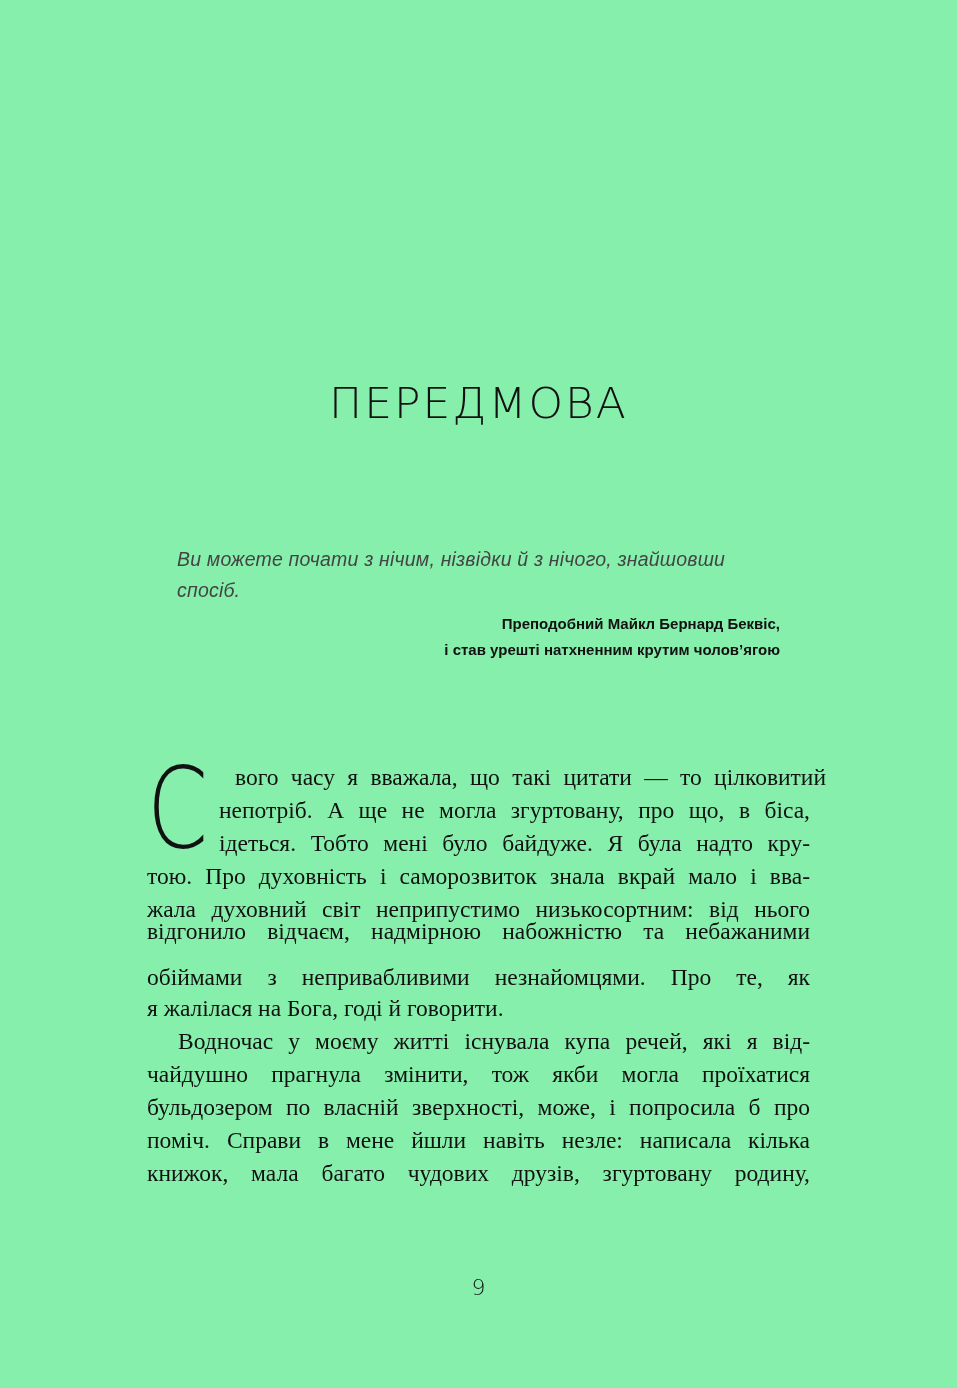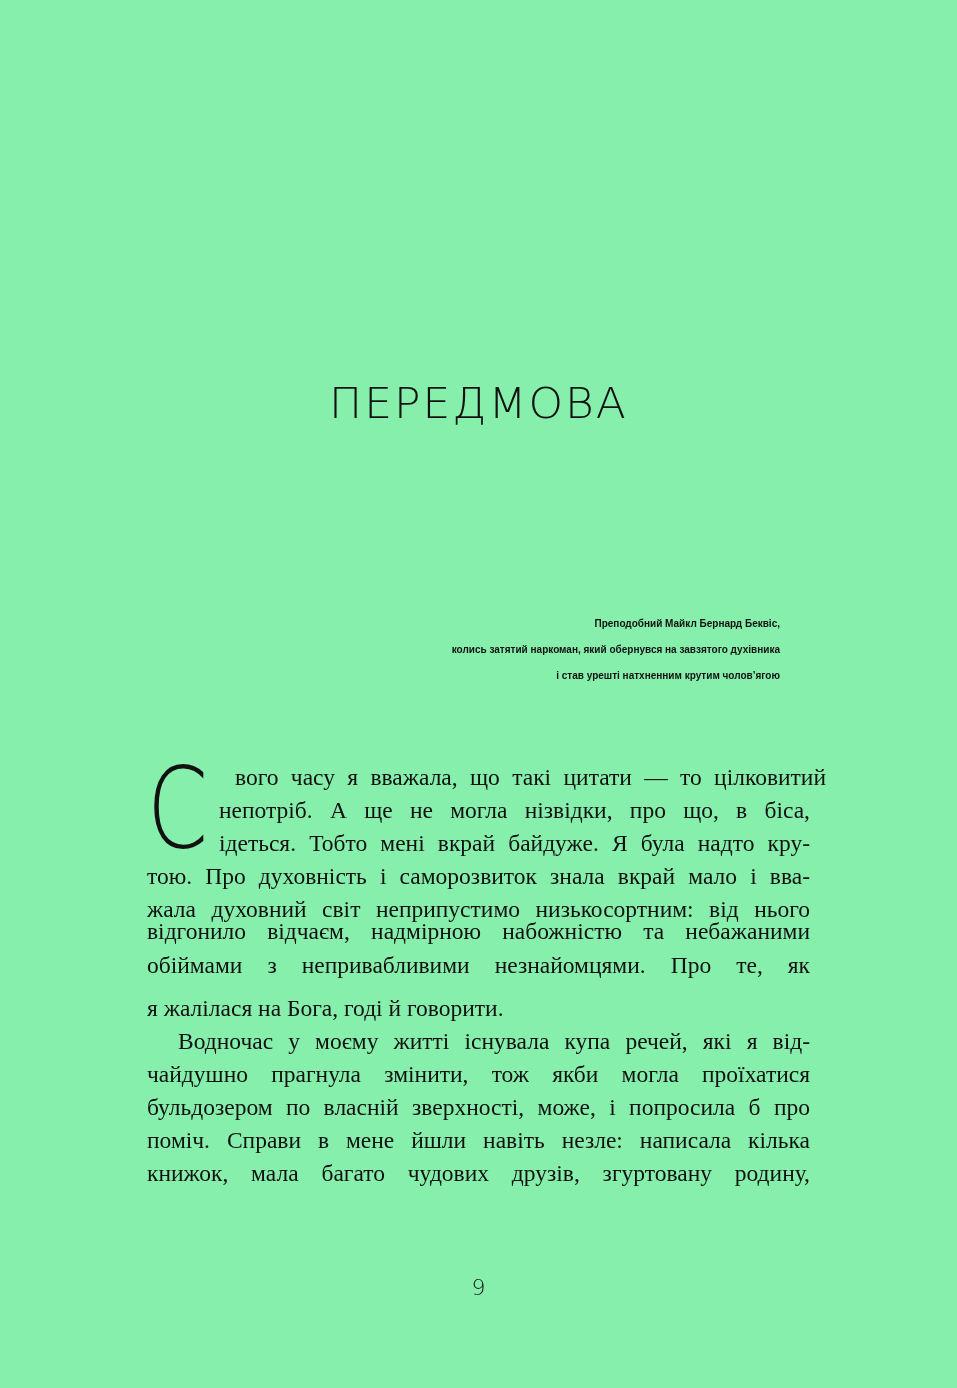--- a/index.html
+++ b/index.html
@@ -112,6 +112,12 @@
 
   <div class="chapter-title">ПЕРЕДМОВА</div>
 
+  <div class="epigraph">
+    <div class="epigraph-text">
+      <div>Ви можете почати з нічим, нізвідки й з нічого, знайшовши</div>
+      <div>спосіб.</div>
+    </div>
+  </div>
 
   <div class="attribution">
     <div>Преподобний Майкл Бернард Беквіс,</div>

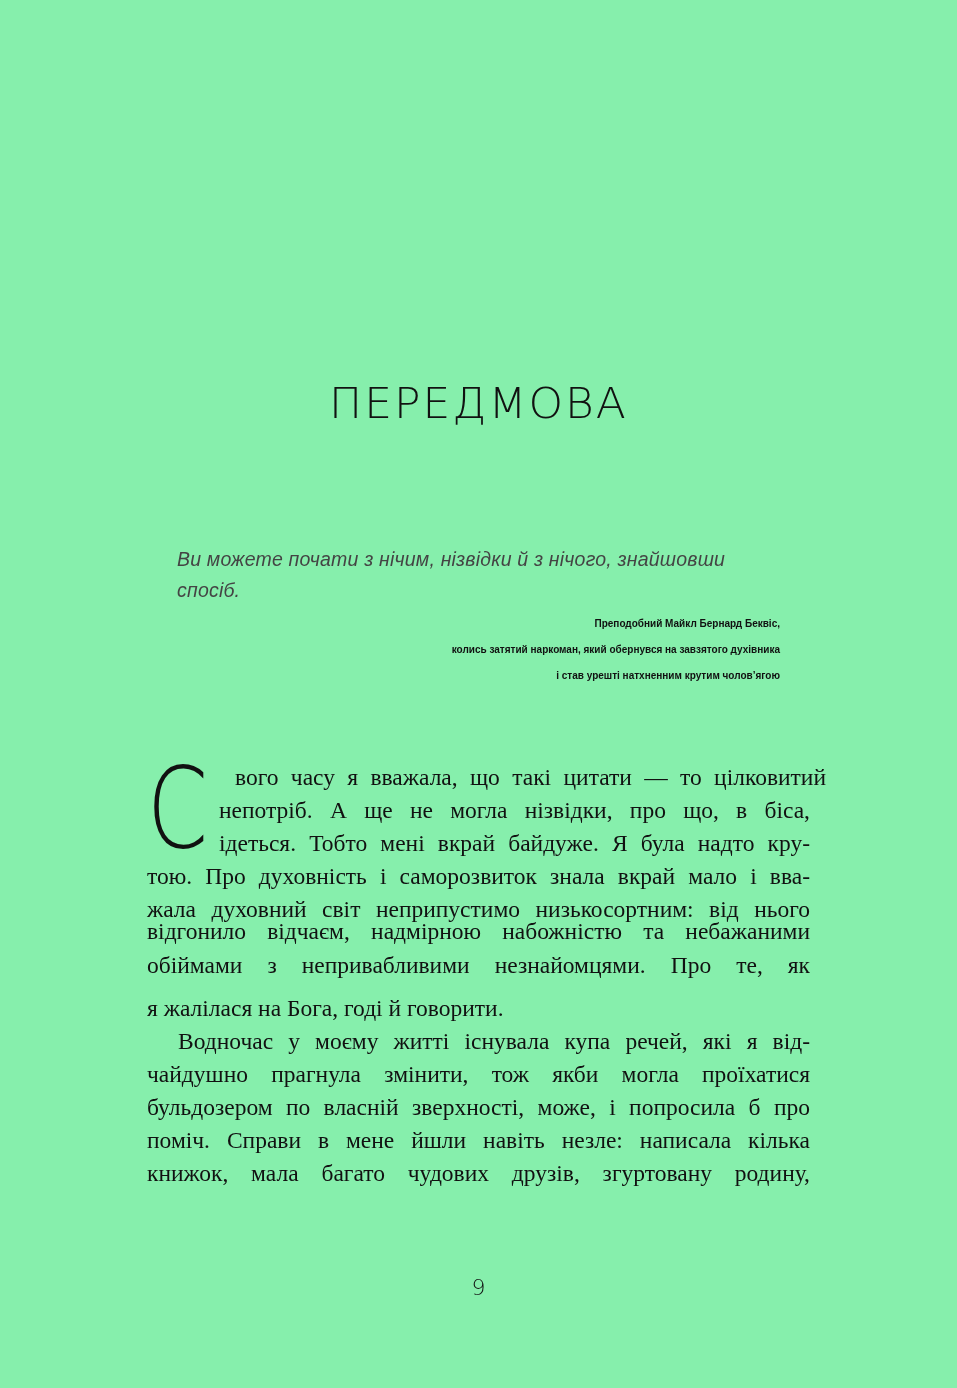--- a/index.html
+++ b/index.html
@@ -56,7 +56,7 @@
       text-align: right;
       font-family: "Liberation Sans", sans-serif;
       font-weight: bold;
-      font-size: 10px;
+      font-size: 15px;
       line-height: 26px;
       color: #111111;
     }

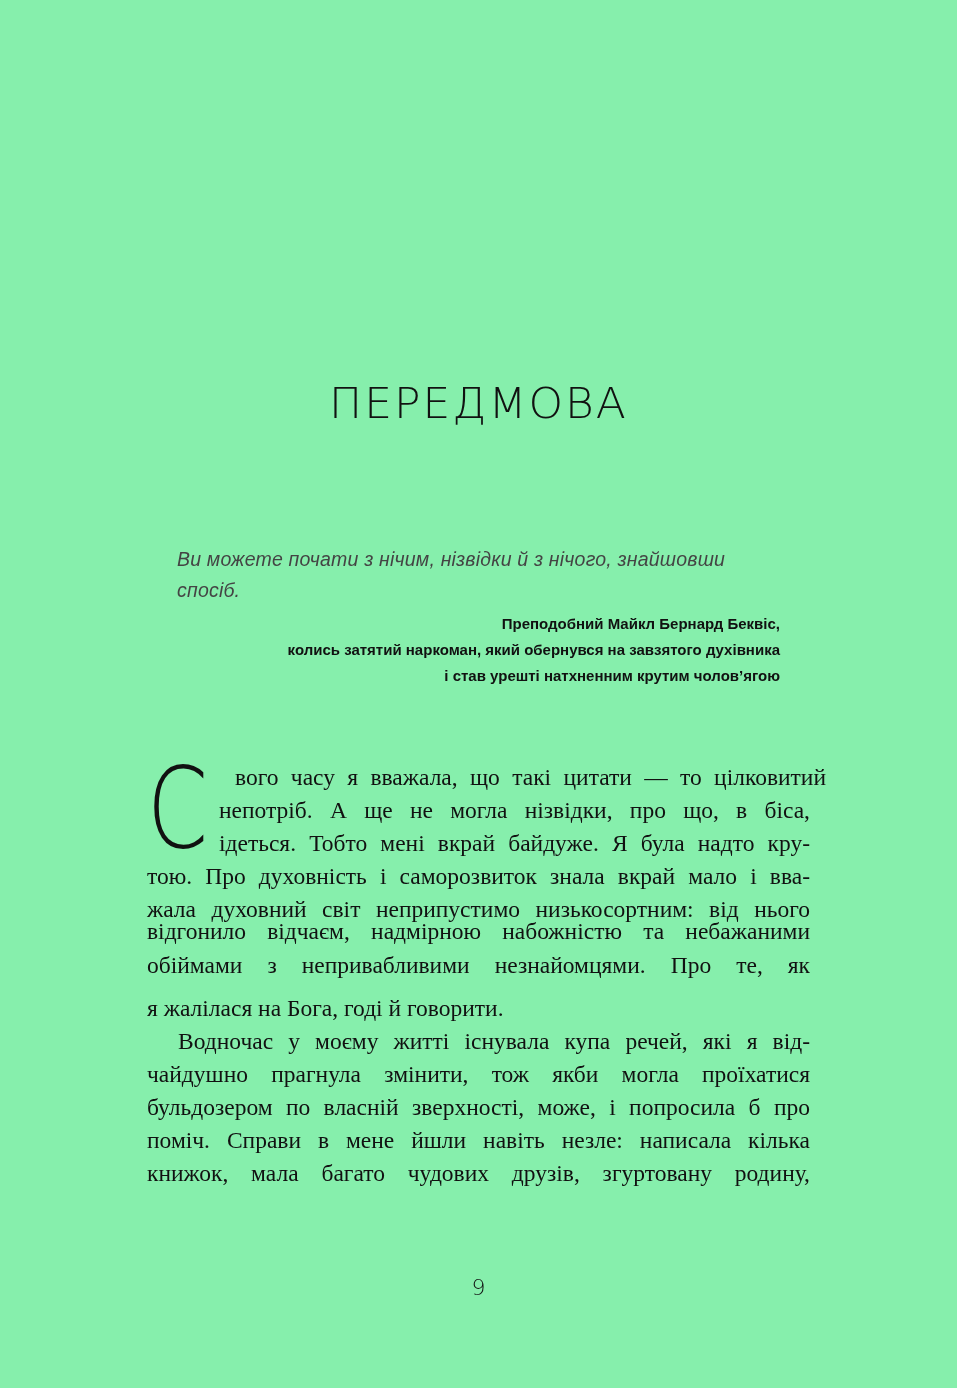--- a/index.html
+++ b/index.html
@@ -121,7 +121,6 @@
 
   <div class="attribution">
     <div>Преподобний Майкл Бернард Беквіс,</div>
-    <div>колись затятий наркоман, який обернувся на завзятого духівника</div>
     <div>і став урешті натхненним крутим чолов’ягою</div>
   </div>
 

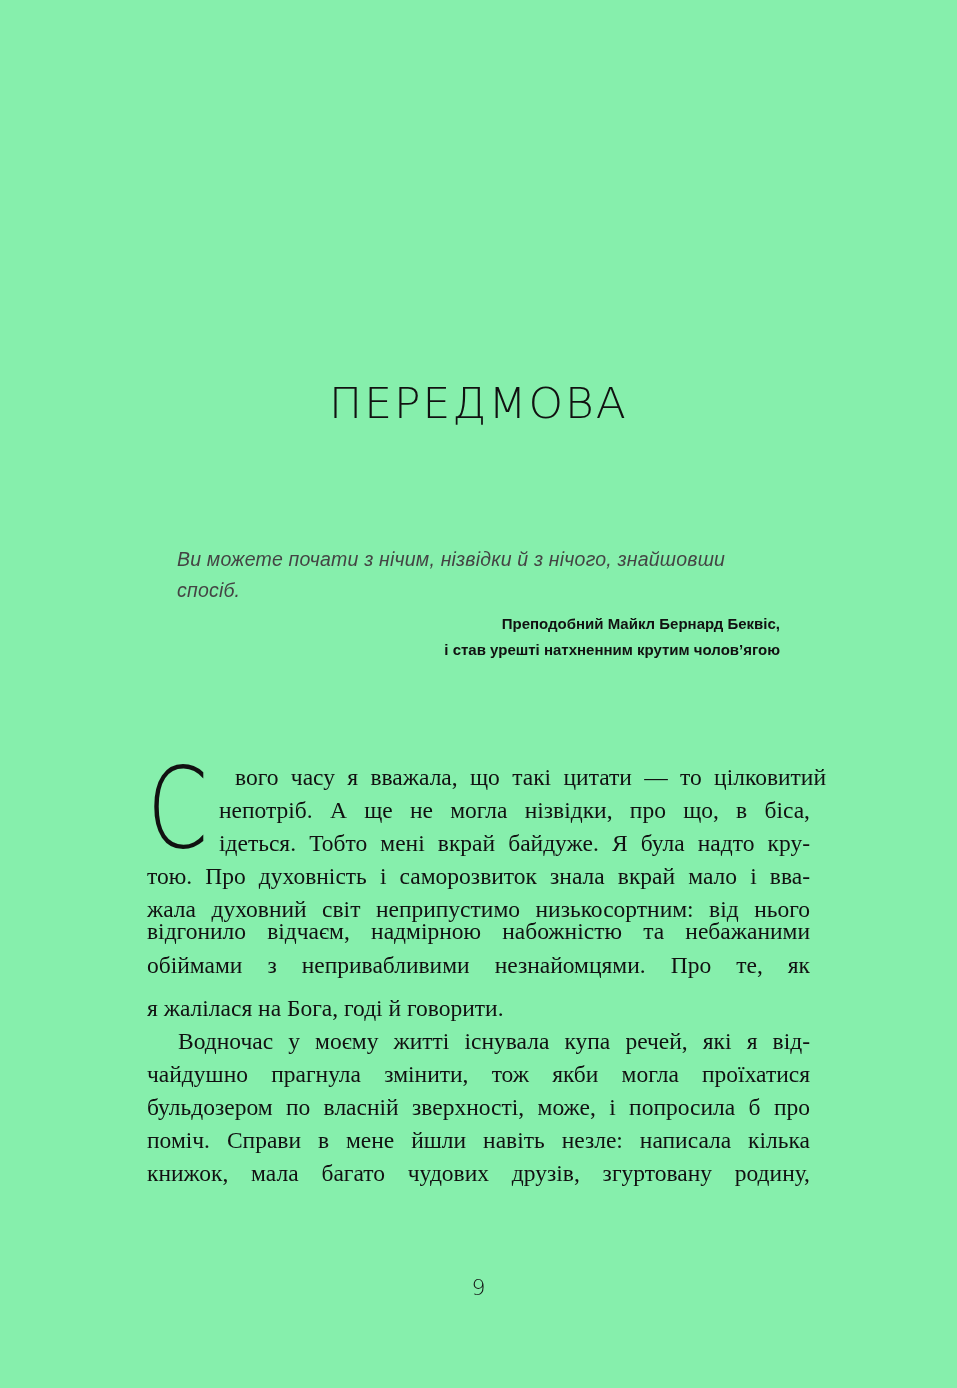--- a/index.html
+++ b/index.html
@@ -129,7 +129,7 @@
   <div class="body">
 
     <div class="line" style="left:88px; top:0px; width:591px;">вого часу я вважала, що такі цитати — то цілковитий</div>
-    <div class="line" style="left:72px; top:33px; width:591px;">непотріб. А ще не могла нізвідки, про що, в біса,</div>
+    <div class="line" style="left:72px; top:33px; width:591px;">непотріб. А ще не могла згуртовану, про що, в біса,</div>
     <div class="line" style="left:72px; top:66px; width:591px;">ідеться. Тобто мені вкрай байдуже. Я була надто кру-</div>
     <div class="line" style="left:0px; top:99px; width:663px;">тою. Про духовність і саморозвиток знала вкрай мало і вва-</div>
     <div class="line" style="left:0px; top:132px; width:663px;">жала духовний світ неприпустимо низькосортним: від нього</div>

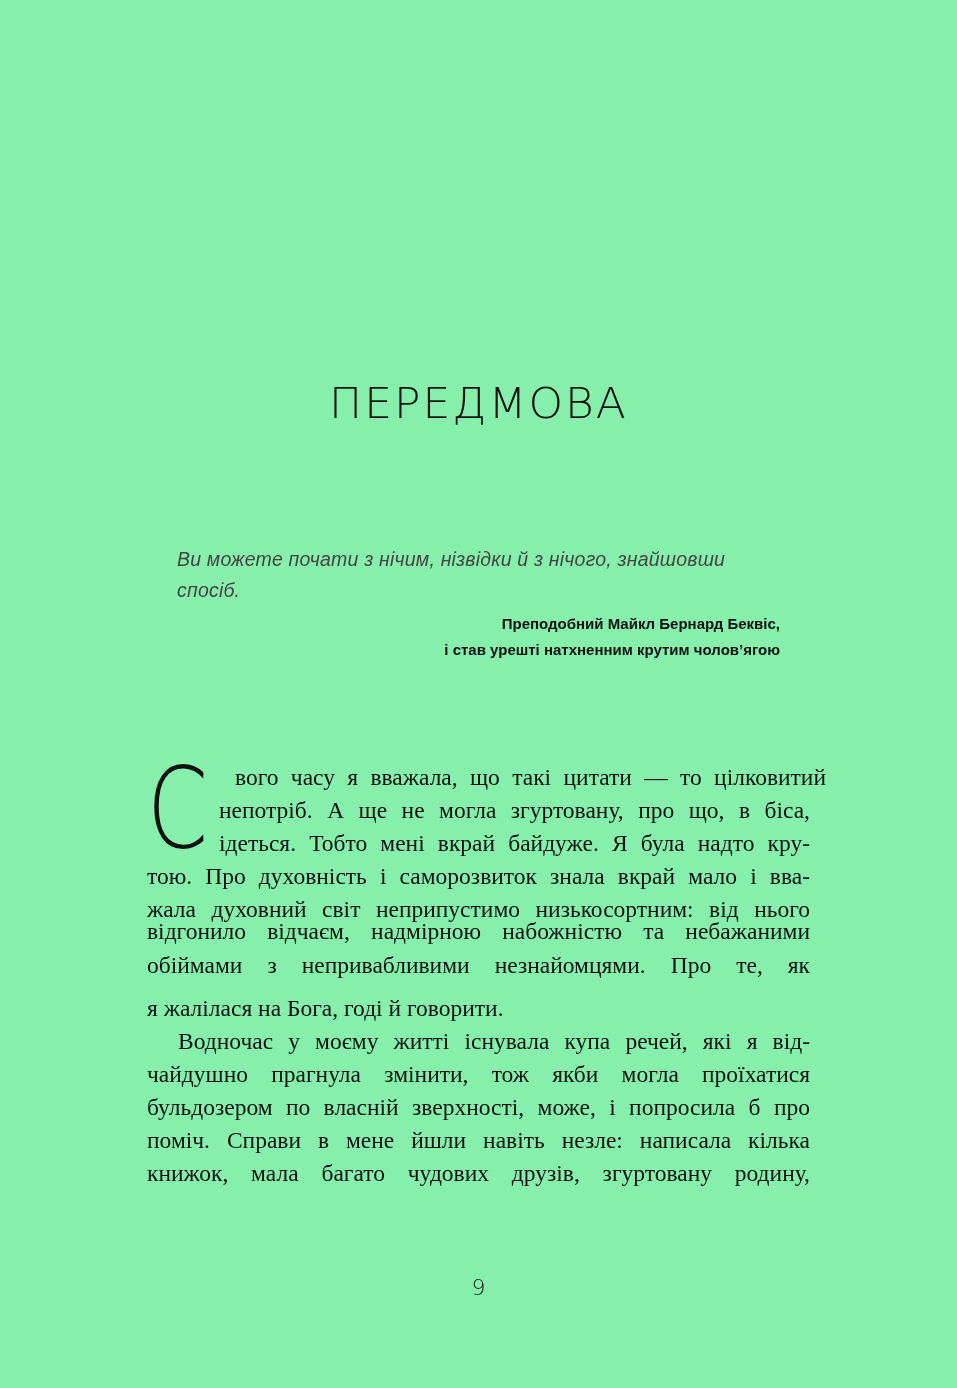--- a/index.html
+++ b/index.html
@@ -130,7 +130,7 @@
 
     <div class="line" style="left:88px; top:0px; width:591px;">вого часу я вважала, що такі цитати — то цілковитий</div>
     <div class="line" style="left:72px; top:33px; width:591px;">непотріб. А ще не могла згуртовану, про що, в біса,</div>
-    <div class="line" style="left:72px; top:66px; width:591px;">ідеться. Тобто мені вкрай байдуже. Я була надто кру-</div>
+    <div class="line" style="left:72px; top:66px; width:591px;">ідеться. Тобто мені було байдуже. Я була надто кру-</div>
     <div class="line" style="left:0px; top:99px; width:663px;">тою. Про духовність і саморозвиток знала вкрай мало і вва-</div>
     <div class="line" style="left:0px; top:132px; width:663px;">жала духовний світ неприпустимо низькосортним: від нього</div>
     <div class="line" style="left:0px; top:154px; width:663px;">відгонило відчаєм, надмірною набожністю та небажаними</div>

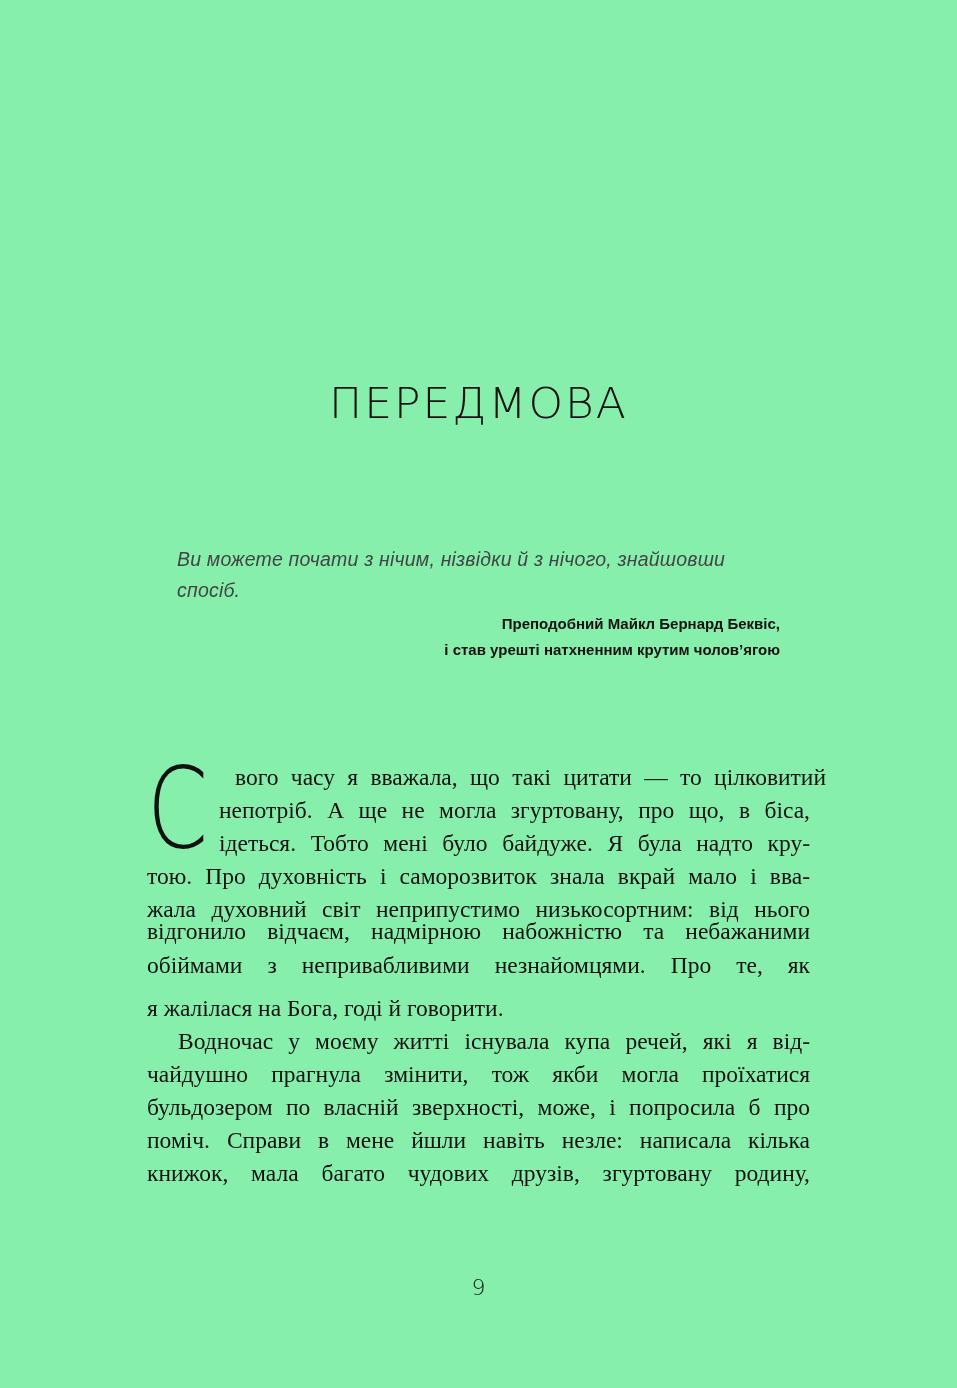--- a/index.html
+++ b/index.html
@@ -134,7 +134,7 @@
     <div class="line" style="left:0px; top:99px; width:663px;">тою. Про духовність і саморозвиток знала вкрай мало і вва-</div>
     <div class="line" style="left:0px; top:132px; width:663px;">жала духовний світ неприпустимо низькосортним: від нього</div>
     <div class="line" style="left:0px; top:154px; width:663px;">відгонило відчаєм, надмірною набожністю та небажаними</div>
-    <div class="line" style="left:0px; top:188px; width:663px;">обіймами з непривабливими незнайомцями. Про те, як</div>
+    <div class="line" style="left:0px; top:200px; width:663px;">обіймами з непривабливими незнайомцями. Про те, як</div>
     <div class="line last" style="left:0px; top:231px; width:663px;">я жалілася на Бога, годі й говорити.</div>
 
     <div class="line" style="left:31px; top:264px; width:632px;">Водночас у моєму житті існувала купа речей, які я від-</div>

